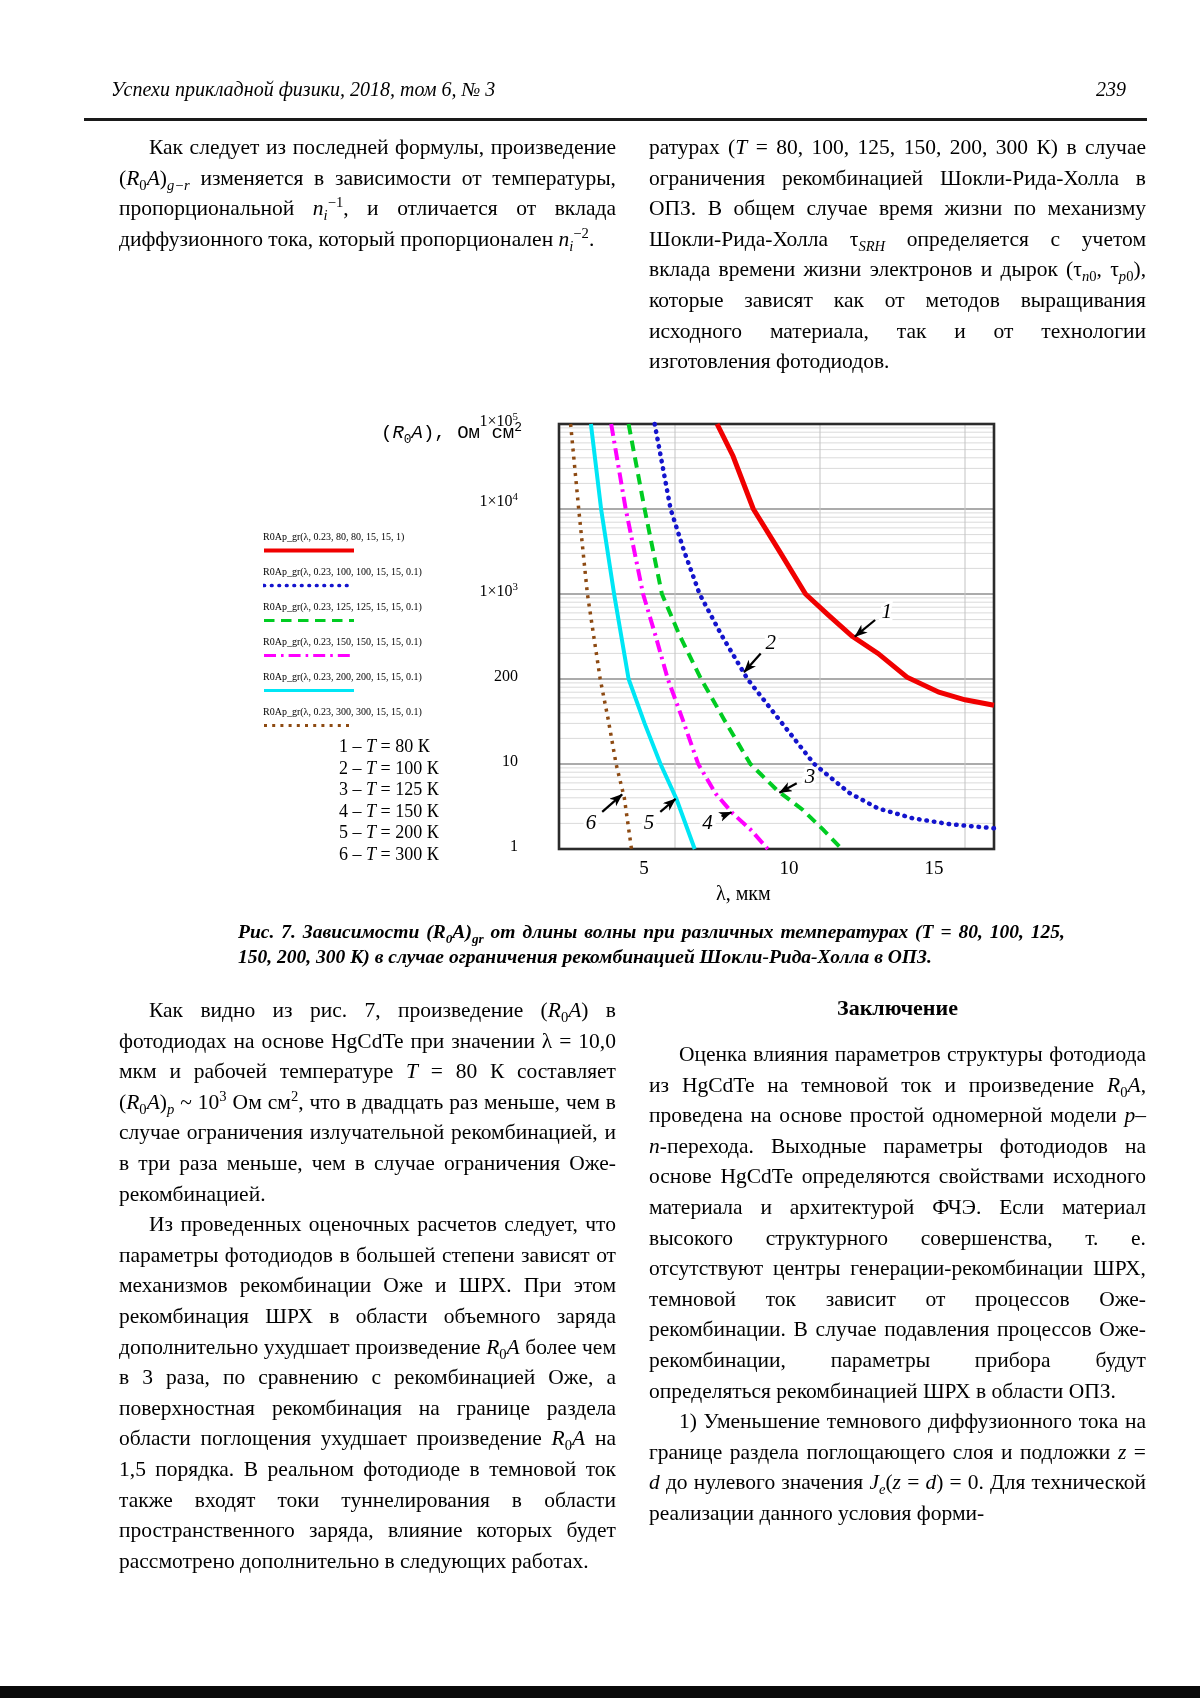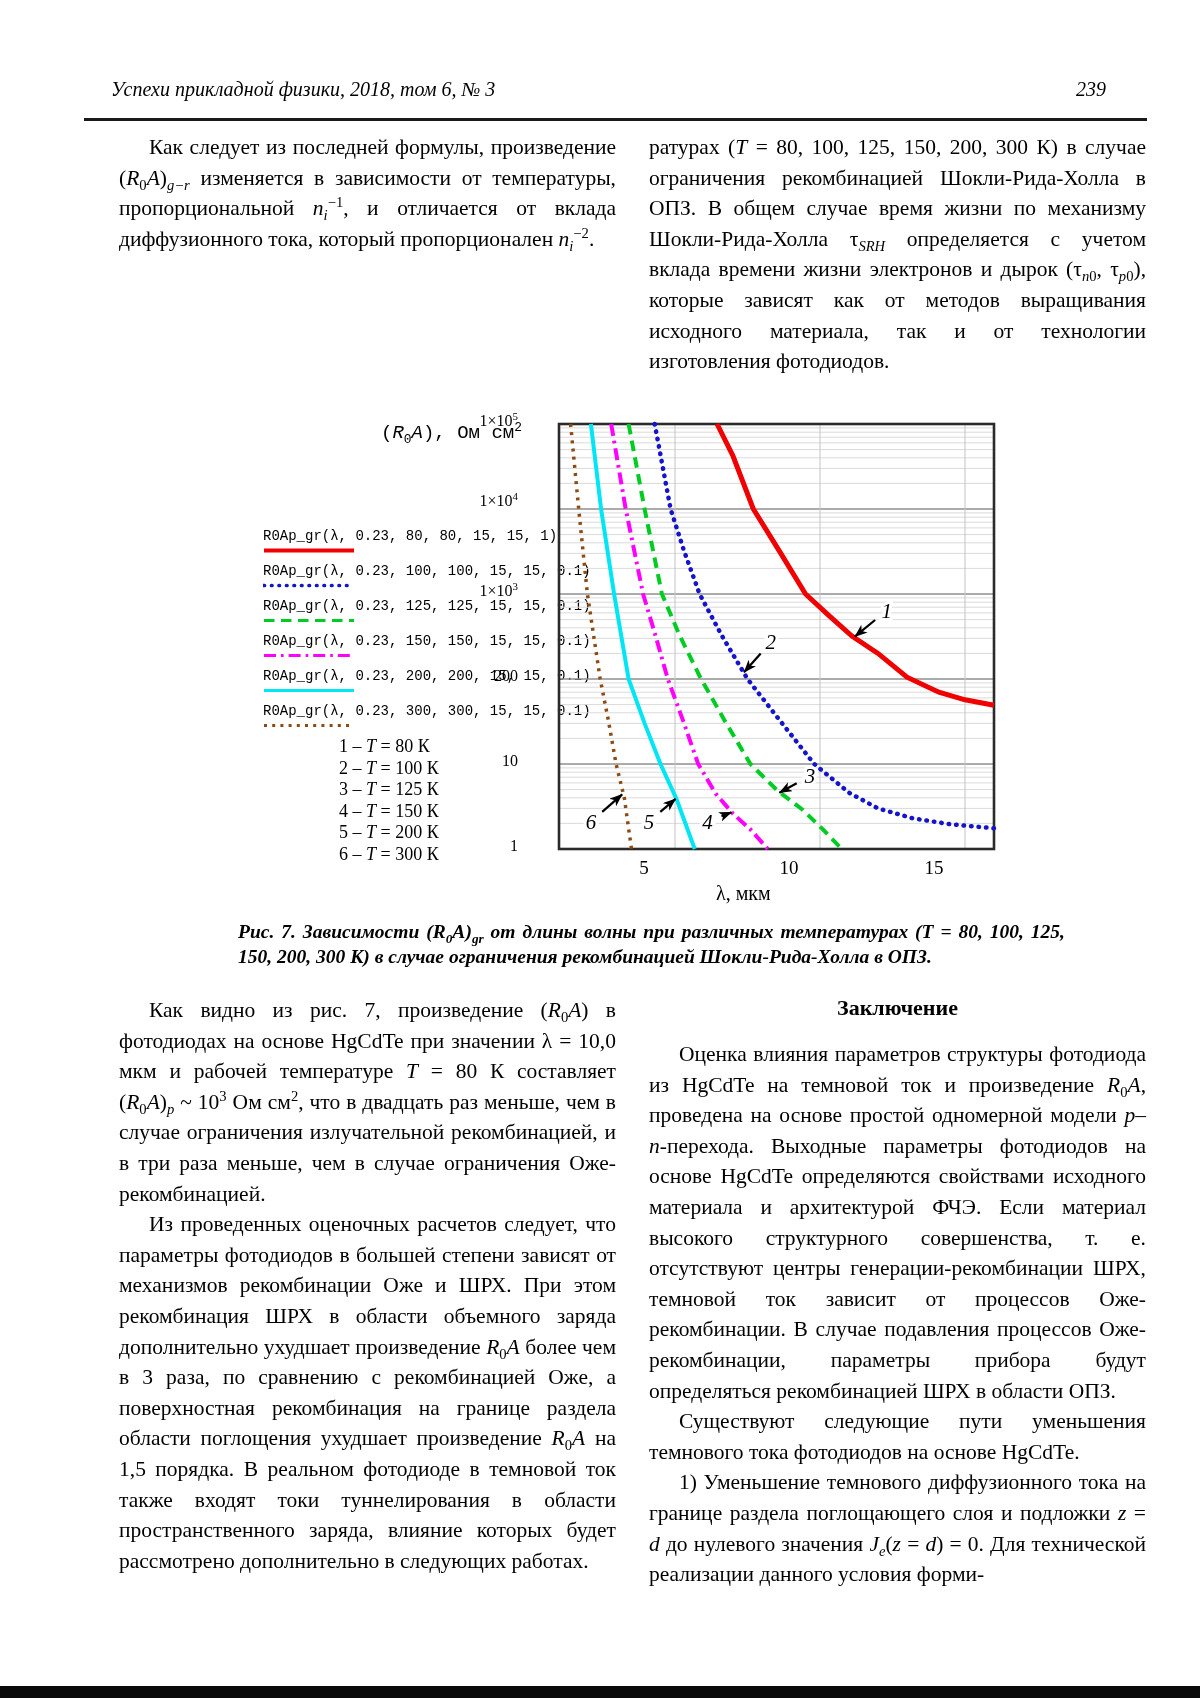--- a/index.html
+++ b/index.html
@@ -11,7 +11,7 @@
   
   #page-header{left:0;top:78px;width:1200px;height:36px;}
   #journal-title{left:80px;top:0;font-size:20px;font-style:italic;}
-  #page-number{left:1045px;top:0;width:70px;text-align:left;font-size:20px;font-style:italic;}
+  #page-number{left:1045px;top:0;width:70px;text-align:center;font-size:20px;font-style:italic;}
   #header-rule{left:84px;top:118px;width:1032px;height:0;border-top:3px solid #1a1a1a;}
   
   .col{width:497px;}

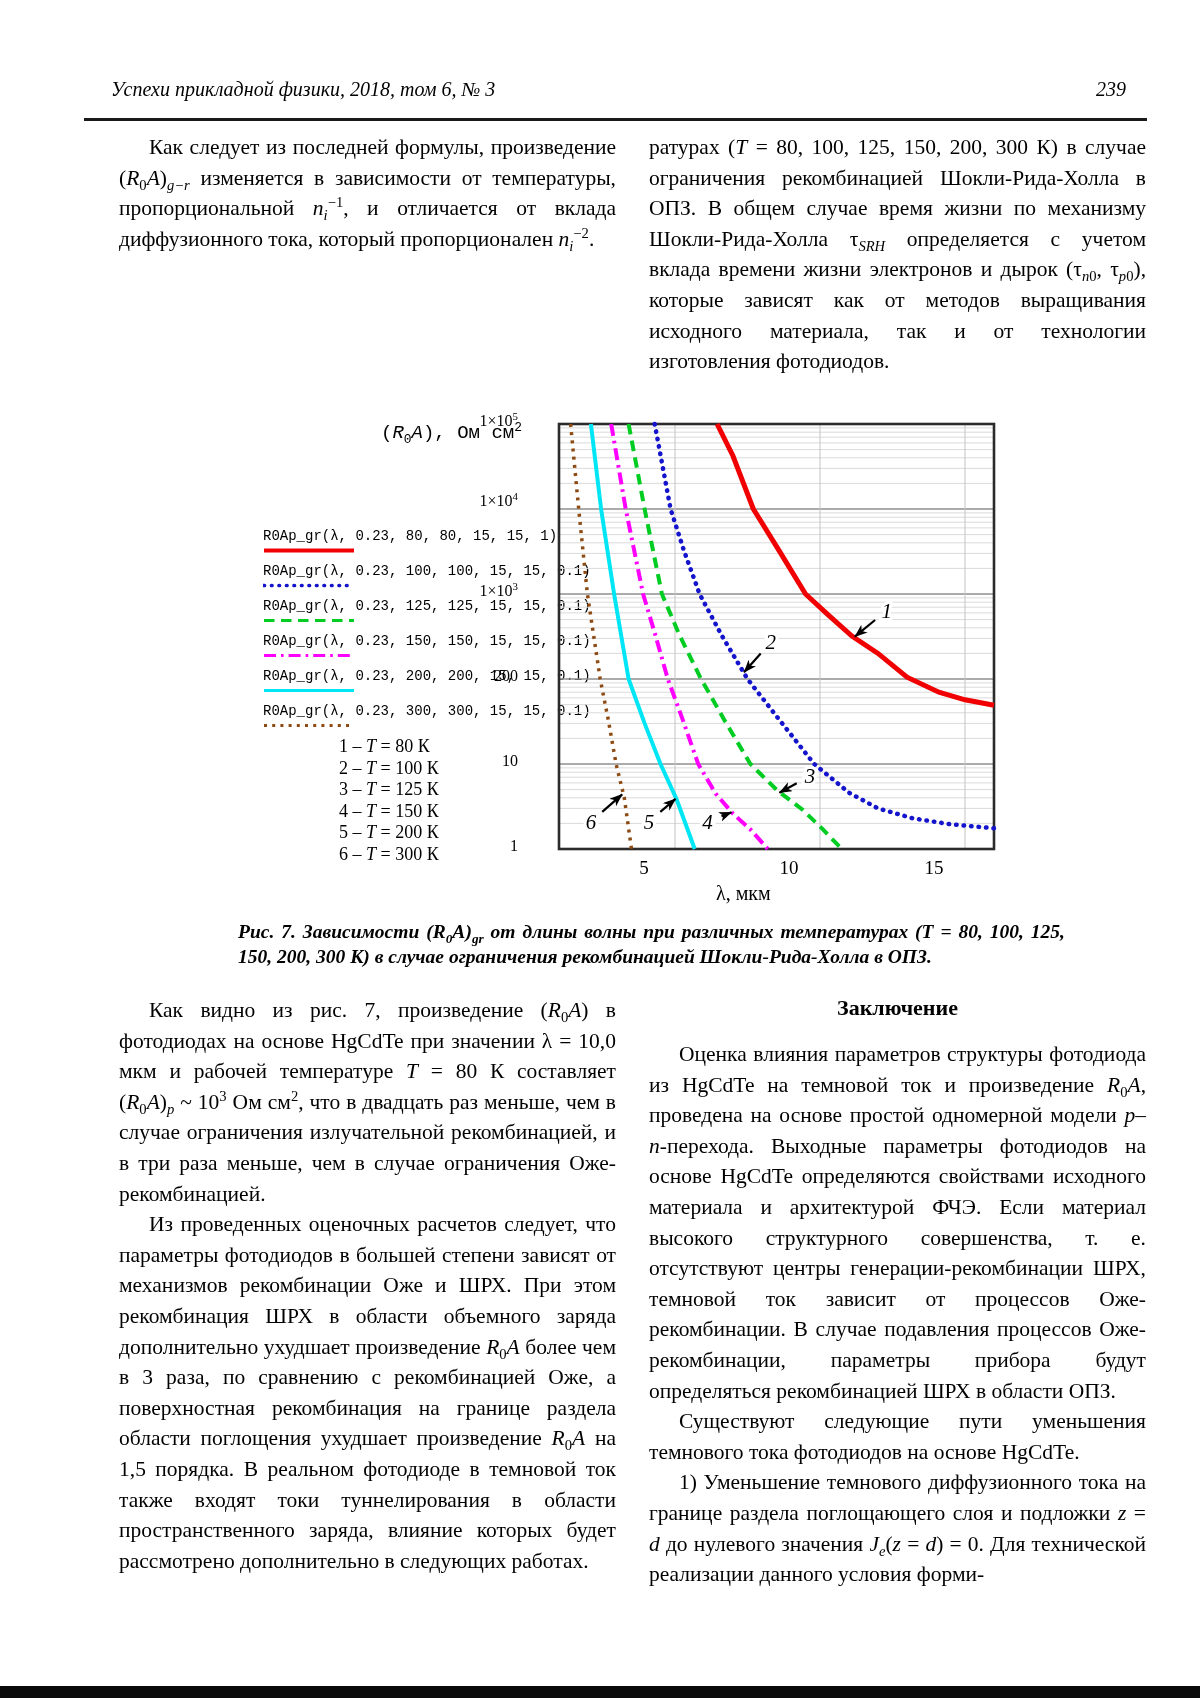--- a/index.html
+++ b/index.html
@@ -28,7 +28,7 @@
   #chart-title{left:350px;top:52px;font-size:19px;font-family:Liberation Mono, monospace;}
   #legend{left:232px;top:158px;}
   .legend-item{margin-bottom:9px;}
-  .legend-label{font-size:14px;line-height:17px;white-space:nowrap;font-family:Liberation Mono, monospace;}
+  .legend-label{font-size:10px;line-height:17px;white-space:nowrap;}
   .legend-sample{display:block;margin-top:2px;}
   #temp-key{left:308px;top:366px;}
   .temp-line{font-size:18px;line-height:21.5px;white-space:nowrap;}

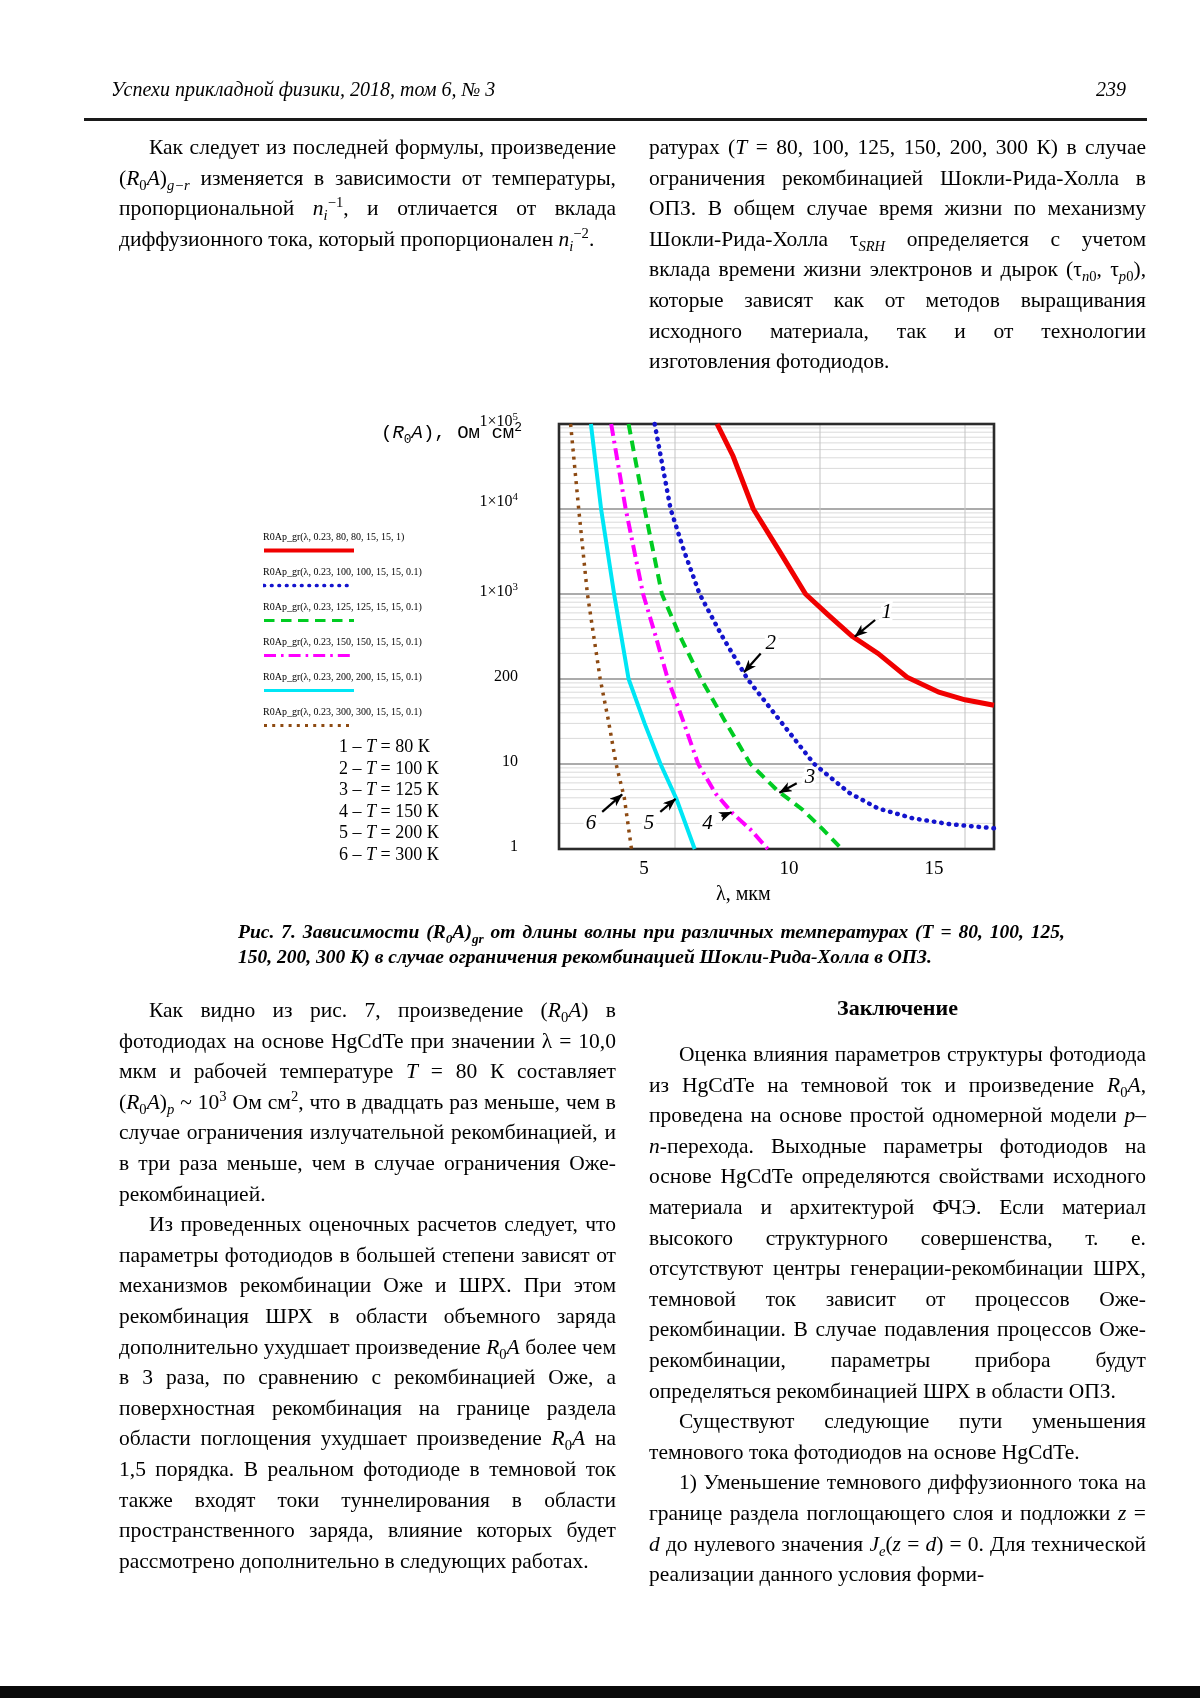--- a/index.html
+++ b/index.html
@@ -200,7 +200,6 @@
 <div class="abs col" id="col-bottom-right">
   <h3 id="conclusion-heading">Заключение</h3>
   <p class="par">Оценка влияния параметров структуры фотодиода из HgCdTe на темновой ток и произведение <i>R</i><sub>0</sub><i>A</i>, проведена на основе простой одномерной модели <i>p</i>–<i>n</i>-перехода. Выходные параметры фотодиодов на основе HgCdTe определяются свойствами исходного материала и архитектурой ФЧЭ. Если материал высокого структурного совершенства, т. е. отсутствуют центры генерации-рекомбинации ШРХ, темновой ток зависит от процессов Оже-рекомбинации. В случае подавления процессов Оже-рекомбинации, параметры прибора будут определяться рекомбинацией ШРХ в области ОПЗ.</p>
-  <p class="par">Существуют следующие пути уменьшения темнового тока фотодиодов на основе HgCdTe.</p>
   <p class="par">1) Уменьшение темнового диффузионного тока на границе раздела поглощающего слоя и подложки <i>z</i> = <i>d</i> до нулевого значения <i>J</i><sub><i>e</i></sub>(<i>z</i> = <i>d</i>) = 0. Для технической реализации данного условия форми-</p>
 </div>
 

